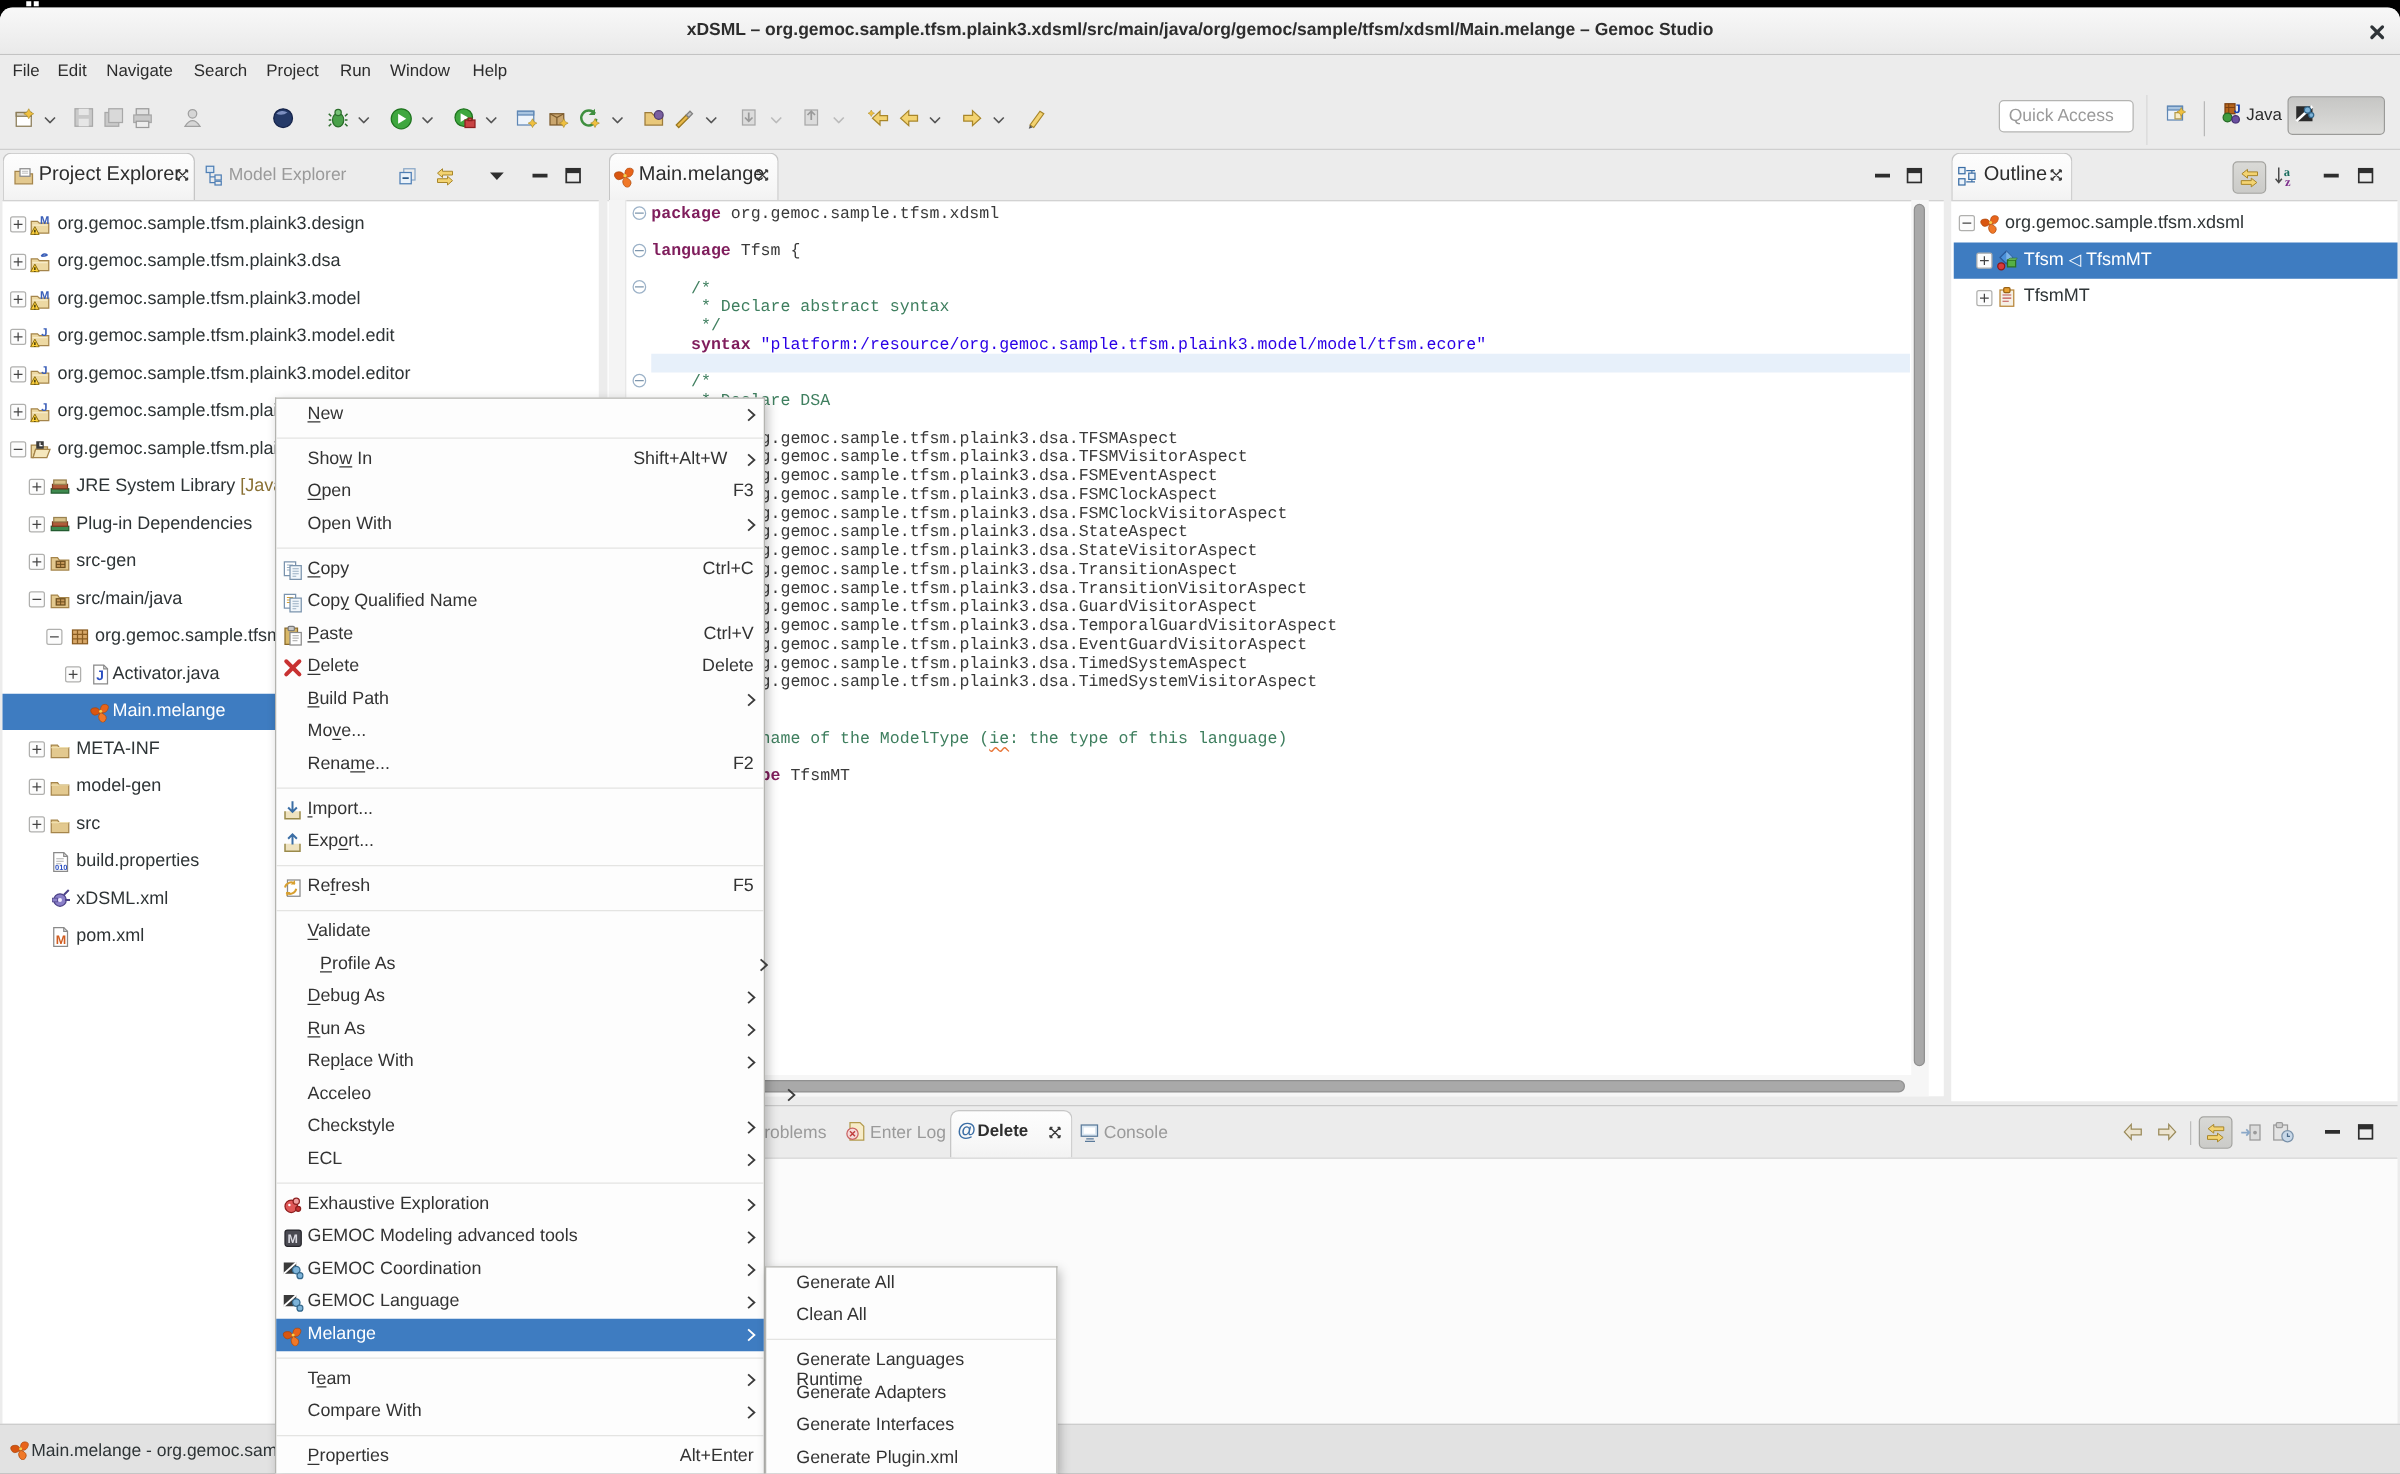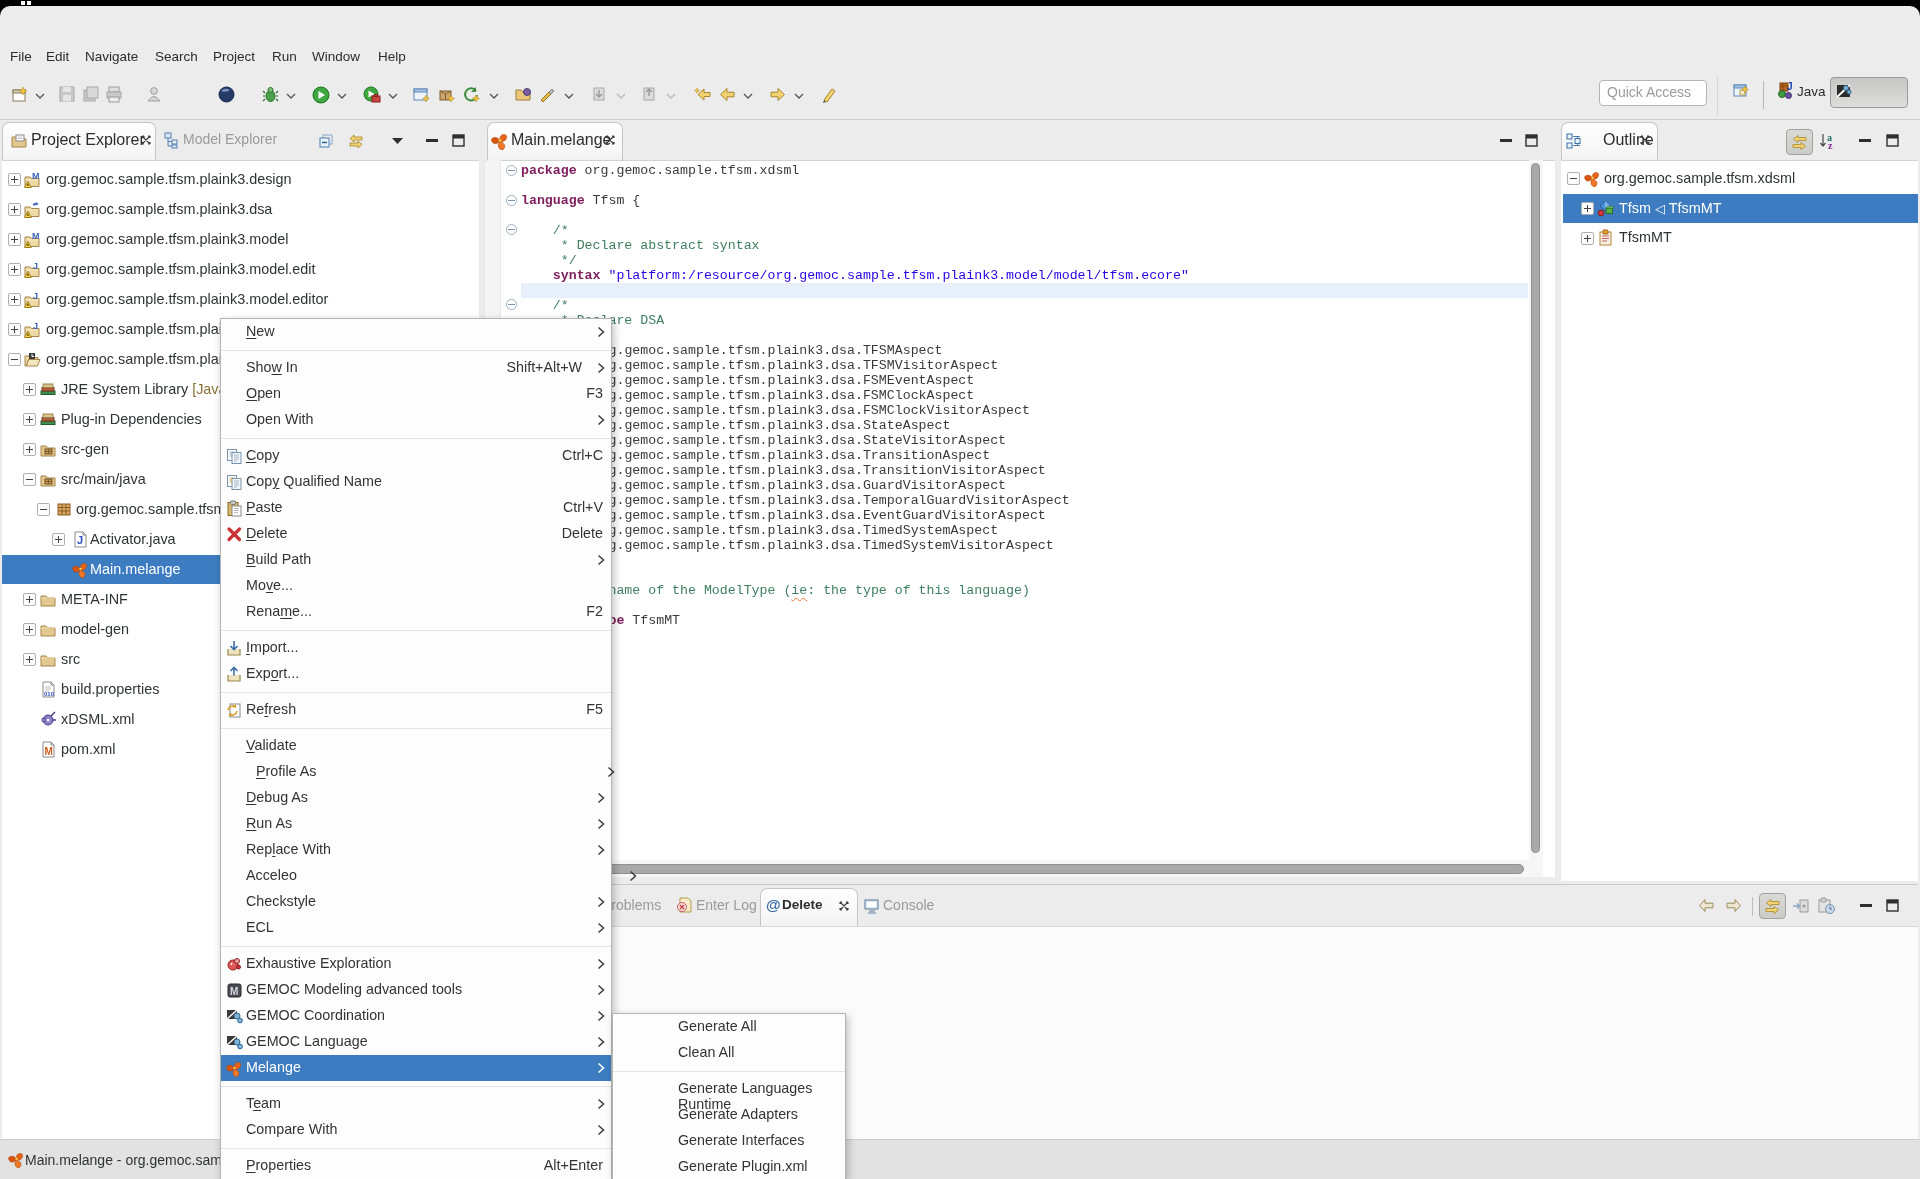--- a/index.html
+++ b/index.html
@@ -43,6 +43,12 @@
 <div id="win"></div>
 <div class="abs" style="left:21px;top:1px;width:4px;height:4px;background:#fff;"></div>
 <div class="abs" style="left:27px;top:1px;width:4px;height:4px;background:#fff;"></div>
+<div id="titlebar">
+  <div id="title">xDSML – org.gemoc.sample.tfsm.plaink3.xdsml/src/main/java/org/gemoc/sample/tfsm/xdsml/Main.melange – Gemoc Studio</div>
+  <svg class="abs" style="left:1895px;top:13px" width="14" height="14">
+        <path d="M2.5 2.5 L11 11 M11 2.5 L2.5 11" stroke="#2f3438" stroke-width="2.6" stroke-linecap="round"></path>
+      </svg>
+</div>
 <div id="menubar">
   <span class="mb" style="left:10px">File</span>
   <span class="mb" style="left:46px">Edit</span>

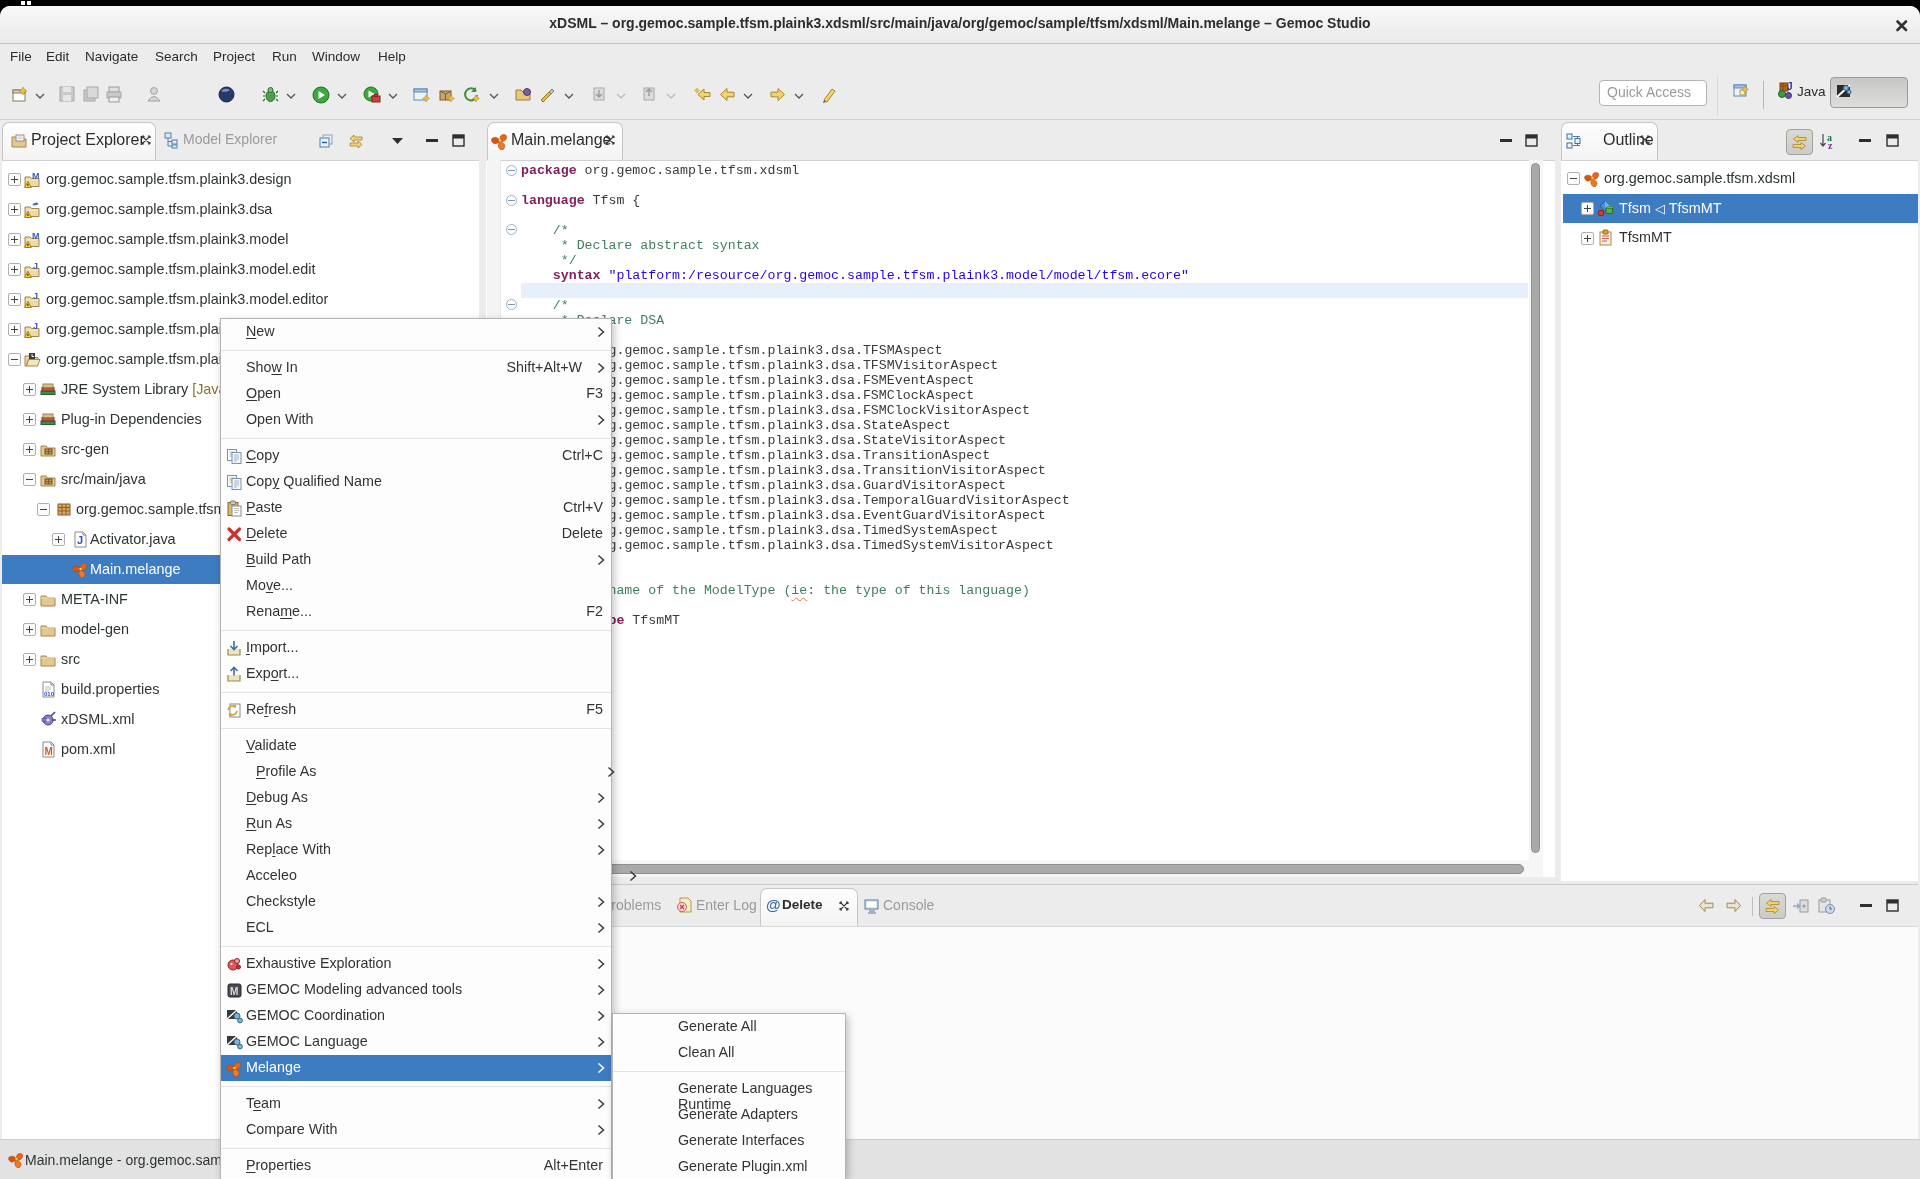--- a/index.html
+++ b/index.html
@@ -553,7 +553,7 @@
         <rect x="9" y="5.5" width="5" height="5" fill="#eaf2fa" stroke="#3b6ea5"></rect>
         <path d="M7 3.5 h7 M7 12.5 h7 M11.5 5.5 v-2 M11.5 12.5 v-2" stroke="#3b6ea5" fill="none" stroke-width=".9"></path>
       </svg>
-  <div class="tlabel" style="left:42px;top:11px;text-align:center;">Outline</div>
+  <div class="tlabel" style="left:26px;top:11px;text-align:center;">Outline</div>
   <svg class="abs" style="left:78px;top:14px" width="12" height="12">
         <path d="M2 2 L10 10 M10 2 L2 10 M2 2 h2 M2 2 v2 M10 2 h-2 M10 2 v2 M2 10 h2 M2 10 v-2 M10 10 h-2 M10 10 v-2" stroke="#3c3c3c" stroke-width="1.1" fill="none"></path>
       </svg>

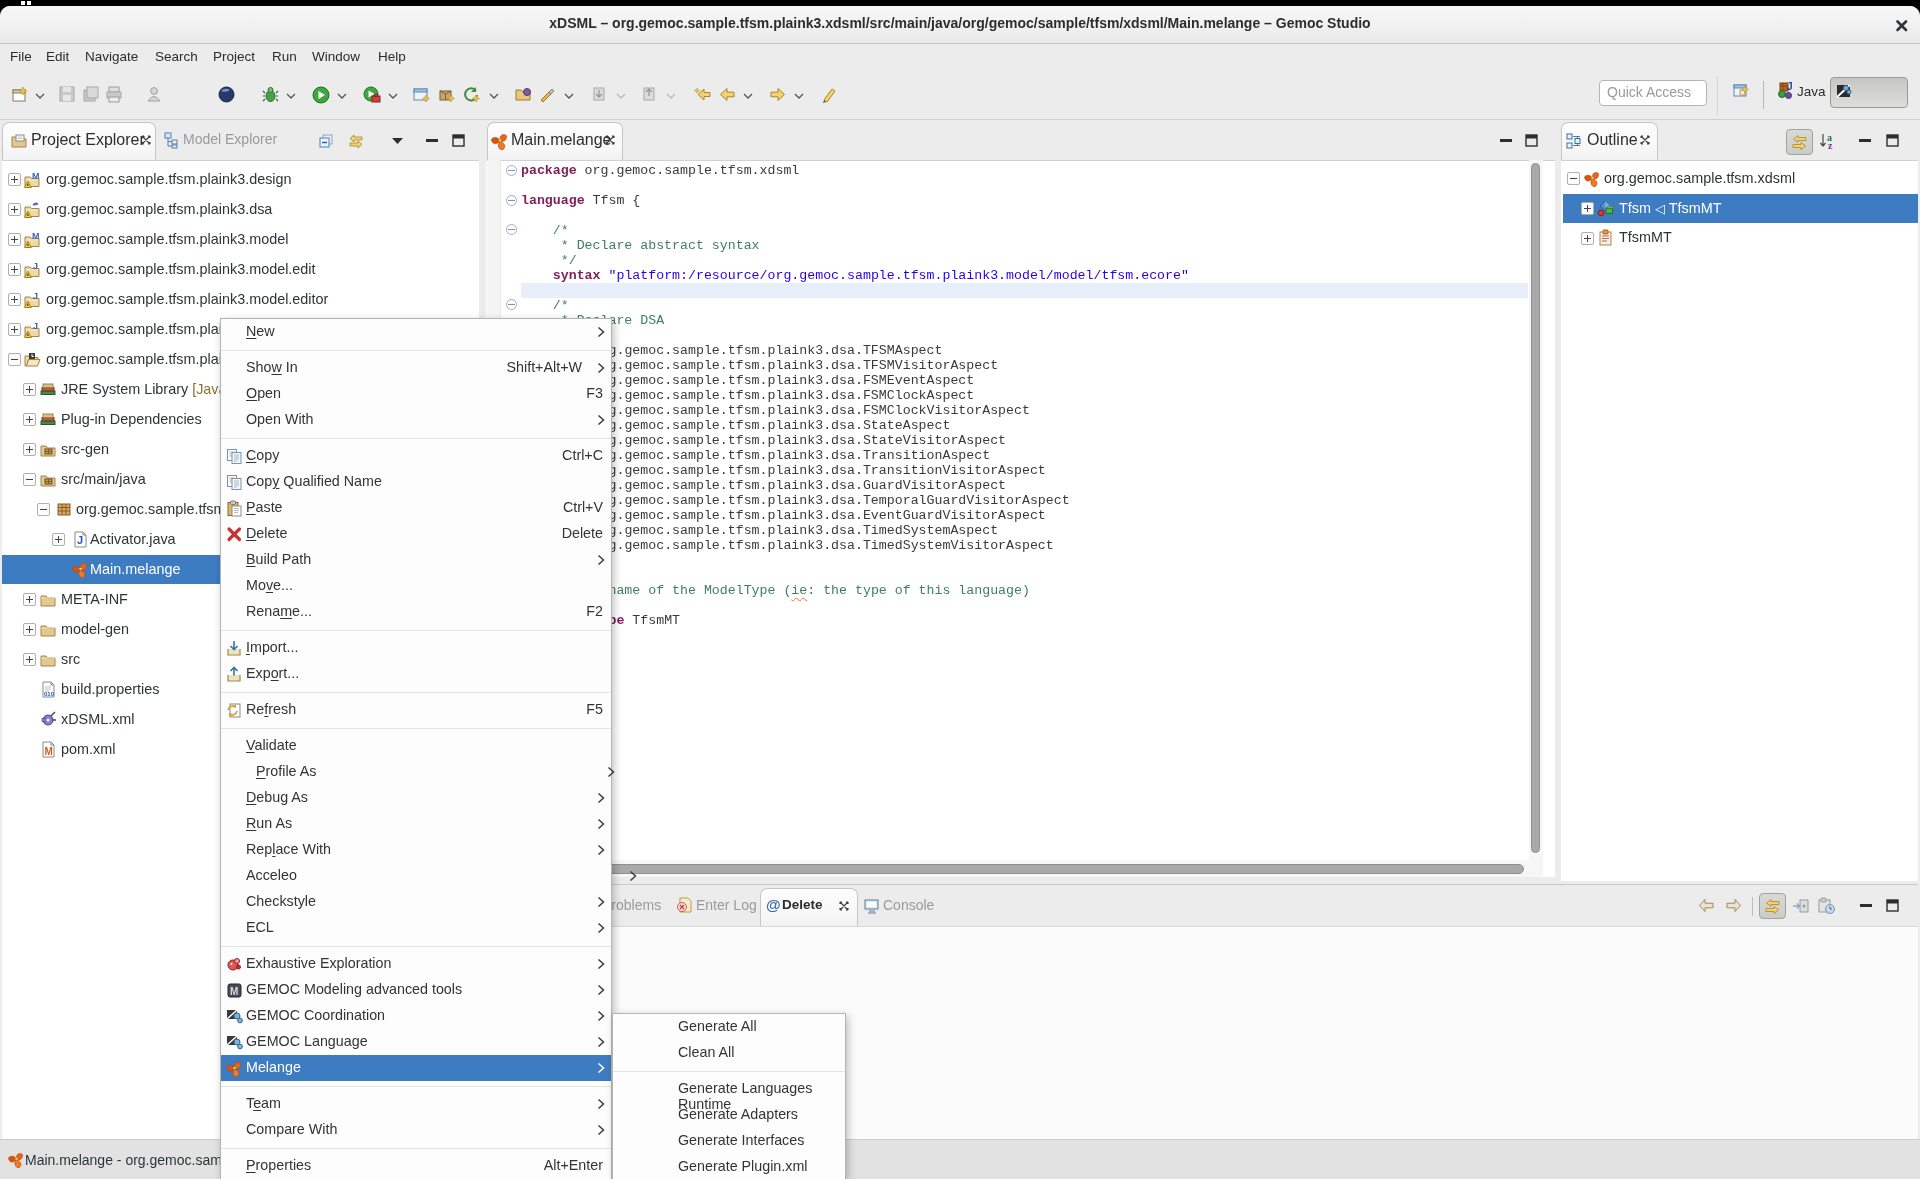--- a/index.html
+++ b/index.html
@@ -35,7 +35,7 @@
 .msep{position:absolute;left:1px;width:390px;height:1px;background:#e4e4e2;}
 u{text-decoration:underline;text-underline-offset:2px;}
 #sq{text-decoration:underline wavy #e87436;text-decoration-thickness:1px;text-underline-offset:2.5px;}
-.smitem{position:absolute;left:1px;width:201px;height:26px;margin-left:41px;}
+.smitem{position:absolute;left:1px;width:201px;height:26px;}
 .smitem .lbl{position:absolute;left:24px;top:4px;font-size:14.3px;color:#333;}
 </style></head>
 <body>

